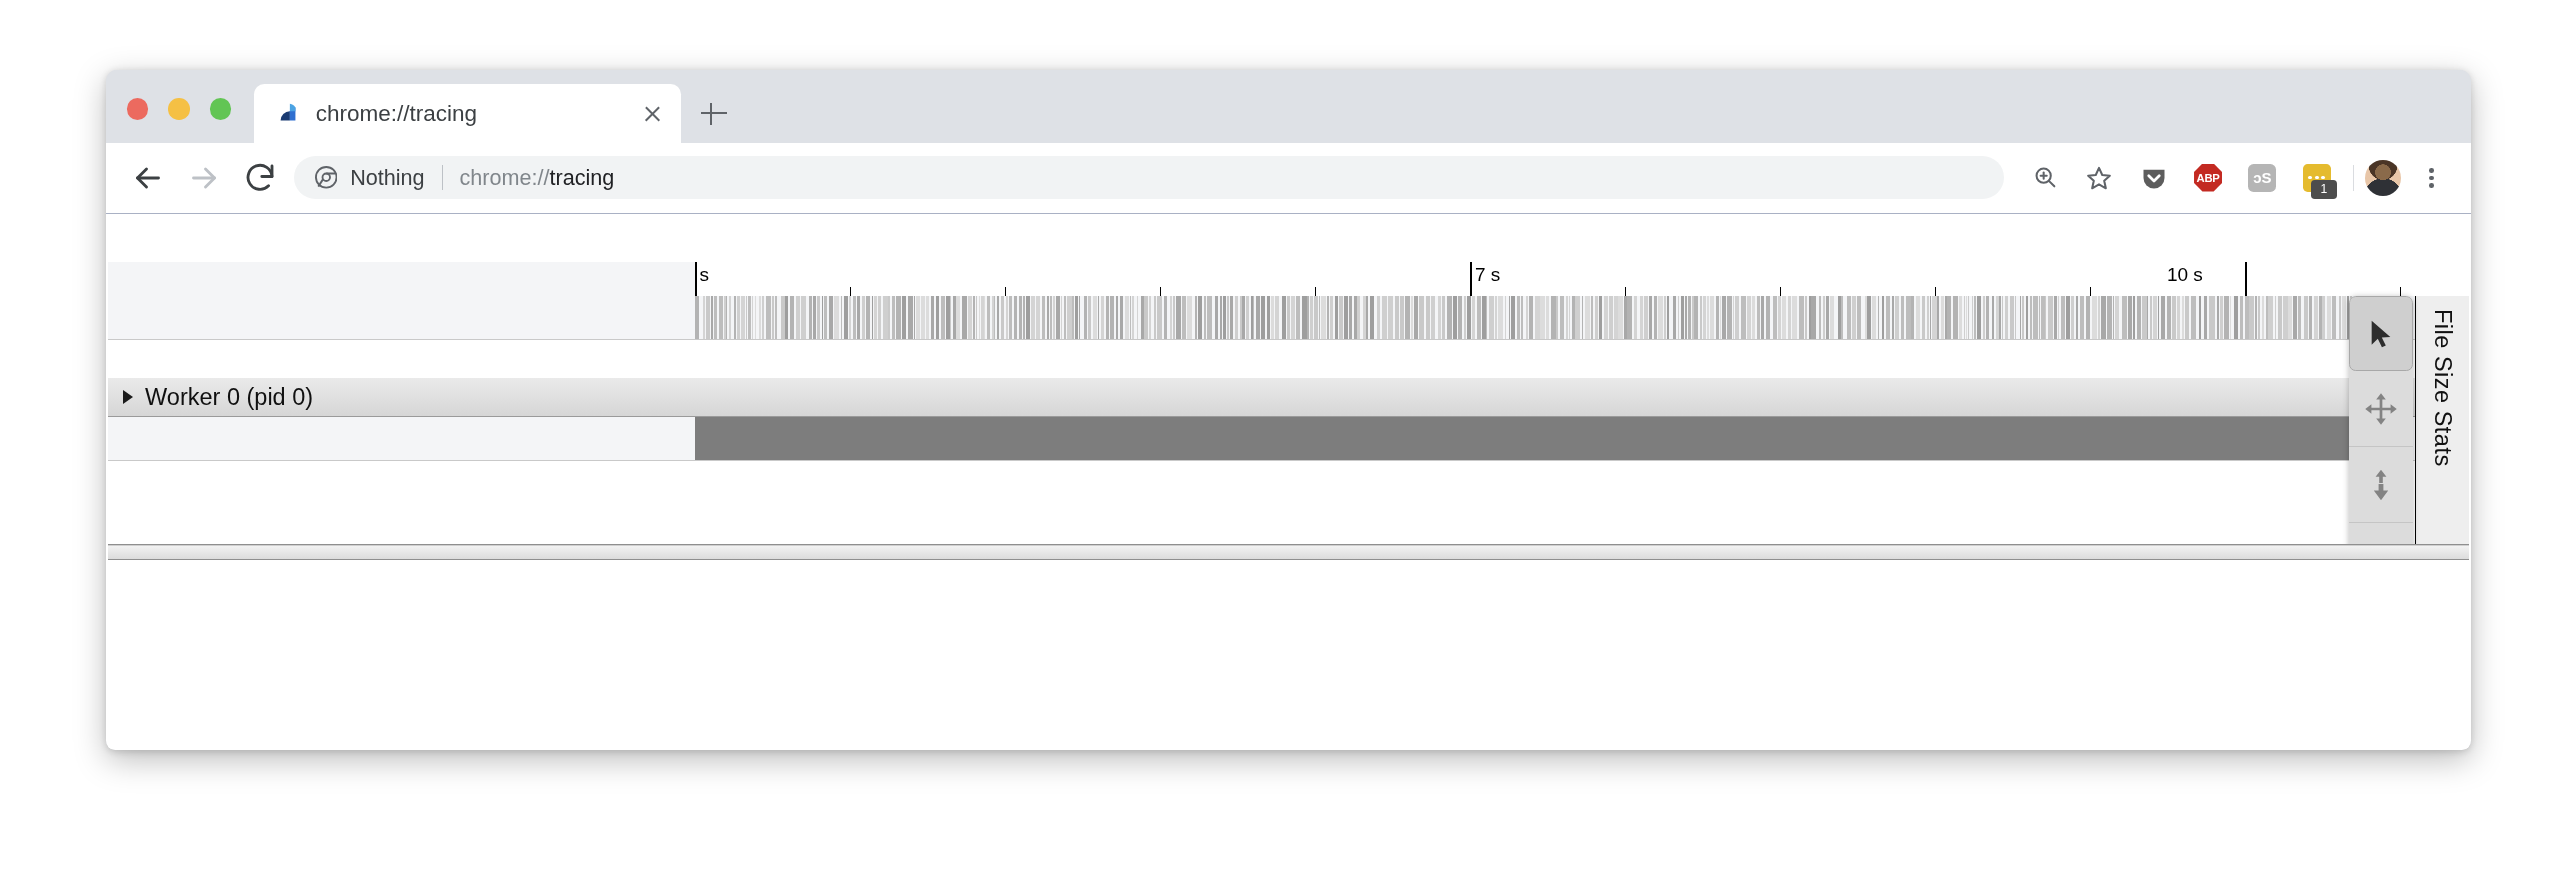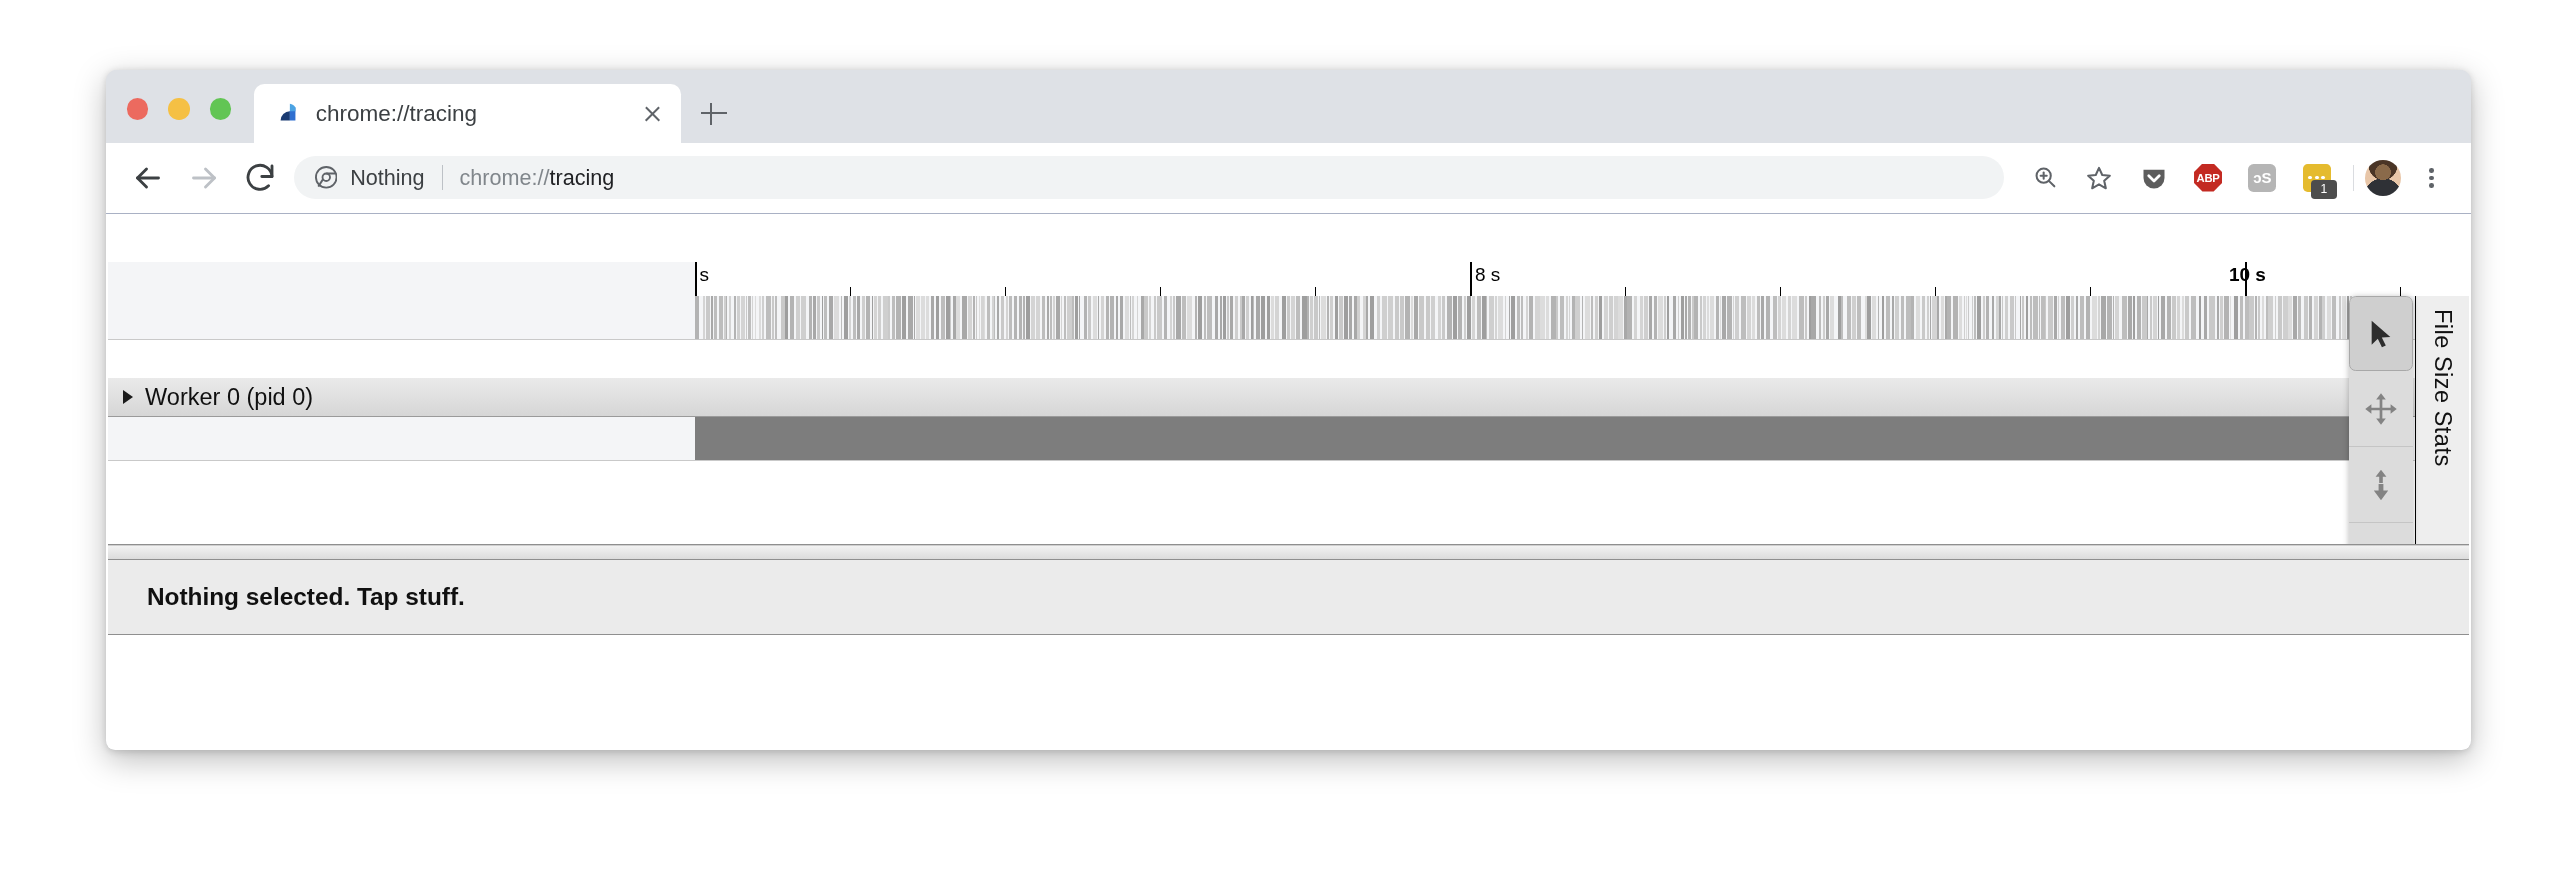--- a/index.html
+++ b/index.html
@@ -635,7 +635,7 @@
             <div class="tick major" style="left: 1550px;"></div>
             <div class="tick minor" style="left: 1705px;"></div>
             <div class="tick-label" style="left: 4.7px;">s</div>
-            <div class="tick-label" style="left: 780px;">8 s</div>
+            <div class="tick-label" style="left: 780px;">7 s</div>
             <div class="tick-label" style="left: 1534px; font-weight: bold;">10 s</div>
           </div>
       </div>

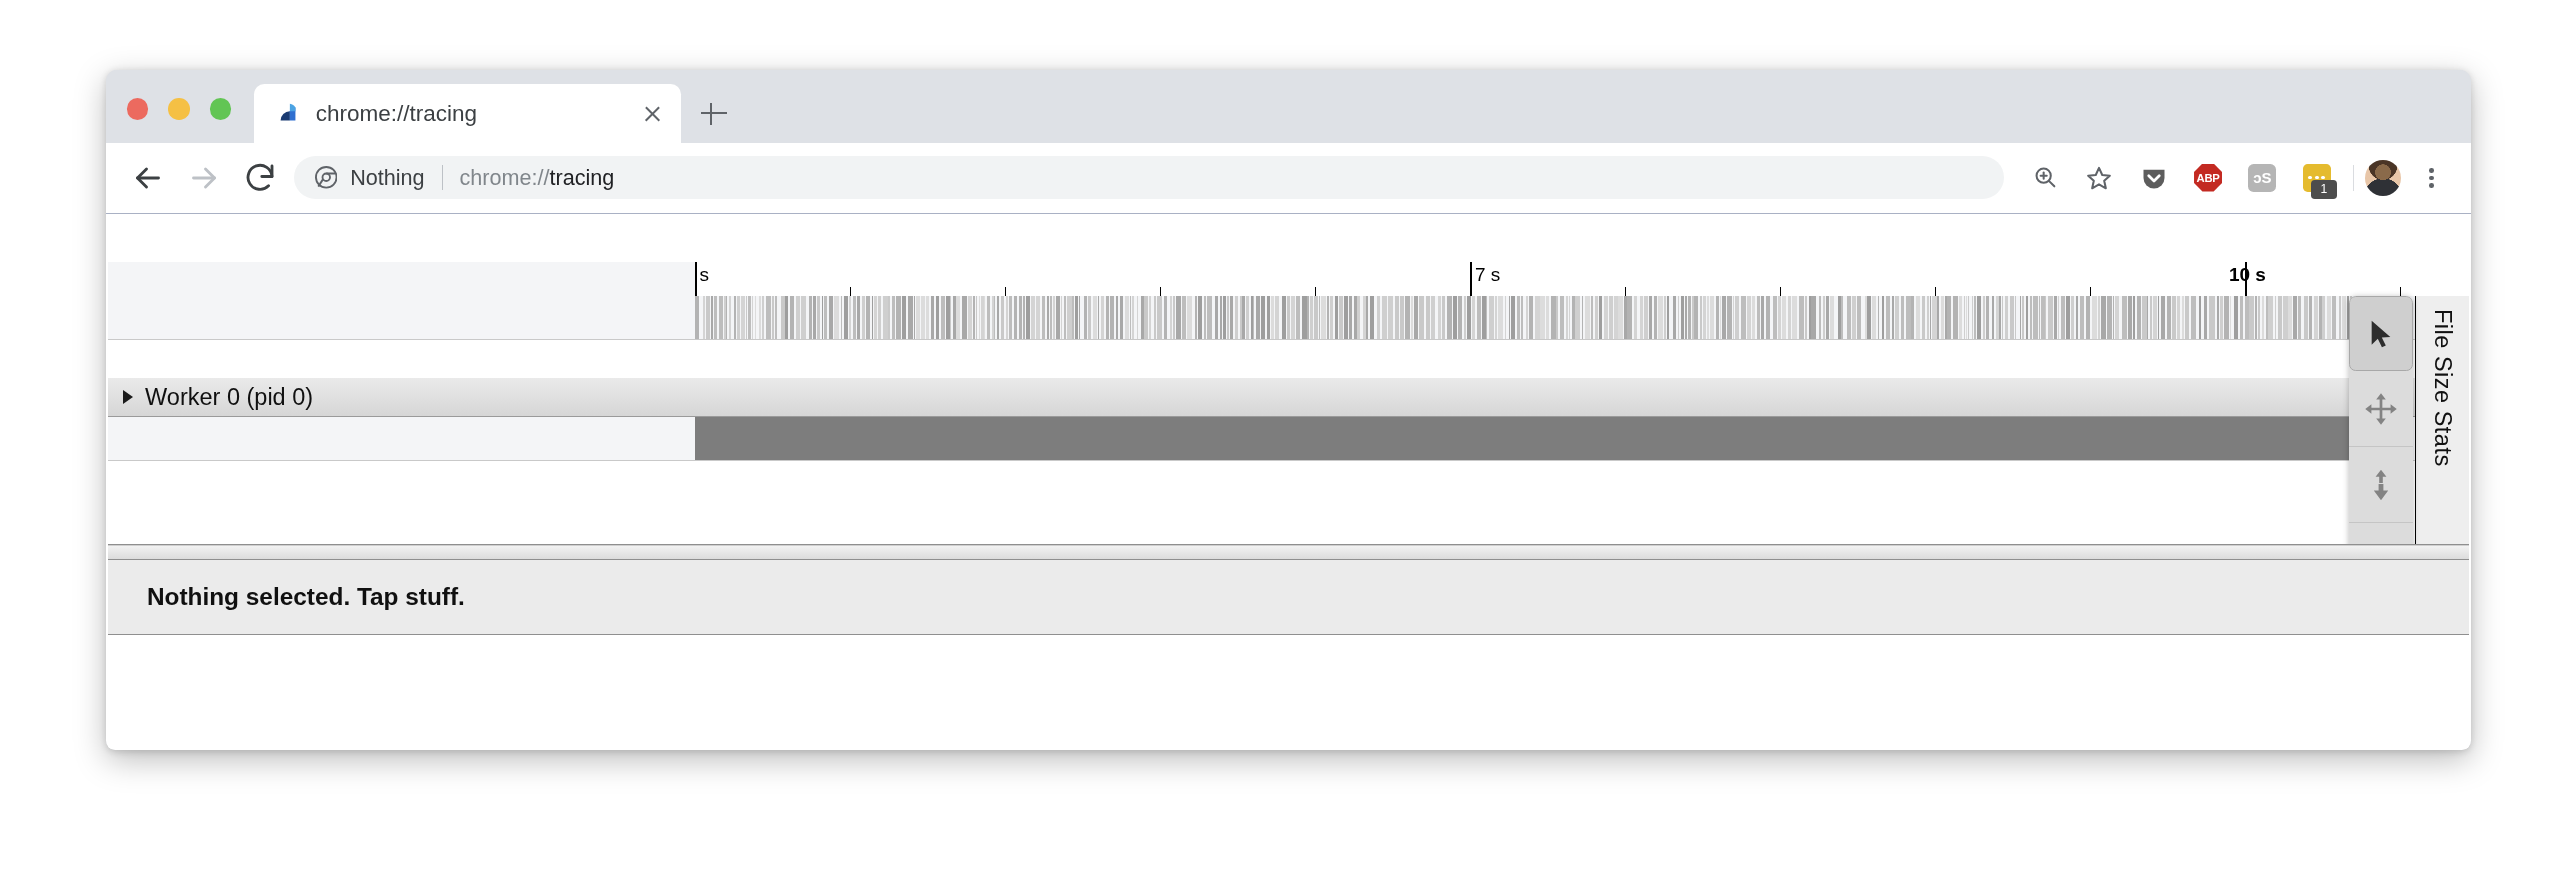--- a/index.html
+++ b/index.html
@@ -636,7 +636,7 @@
             <div class="tick minor" style="left: 1705px;"></div>
             <div class="tick-label" style="left: 4.7px;">s</div>
             <div class="tick-label" style="left: 780px;">7 s</div>
-            <div class="tick-label" style="left: 1534px; font-weight: bold;">10 s</div>
+            <div class="tick-label" style="left: 1472px;">10 s</div>
           </div>
       </div>
 

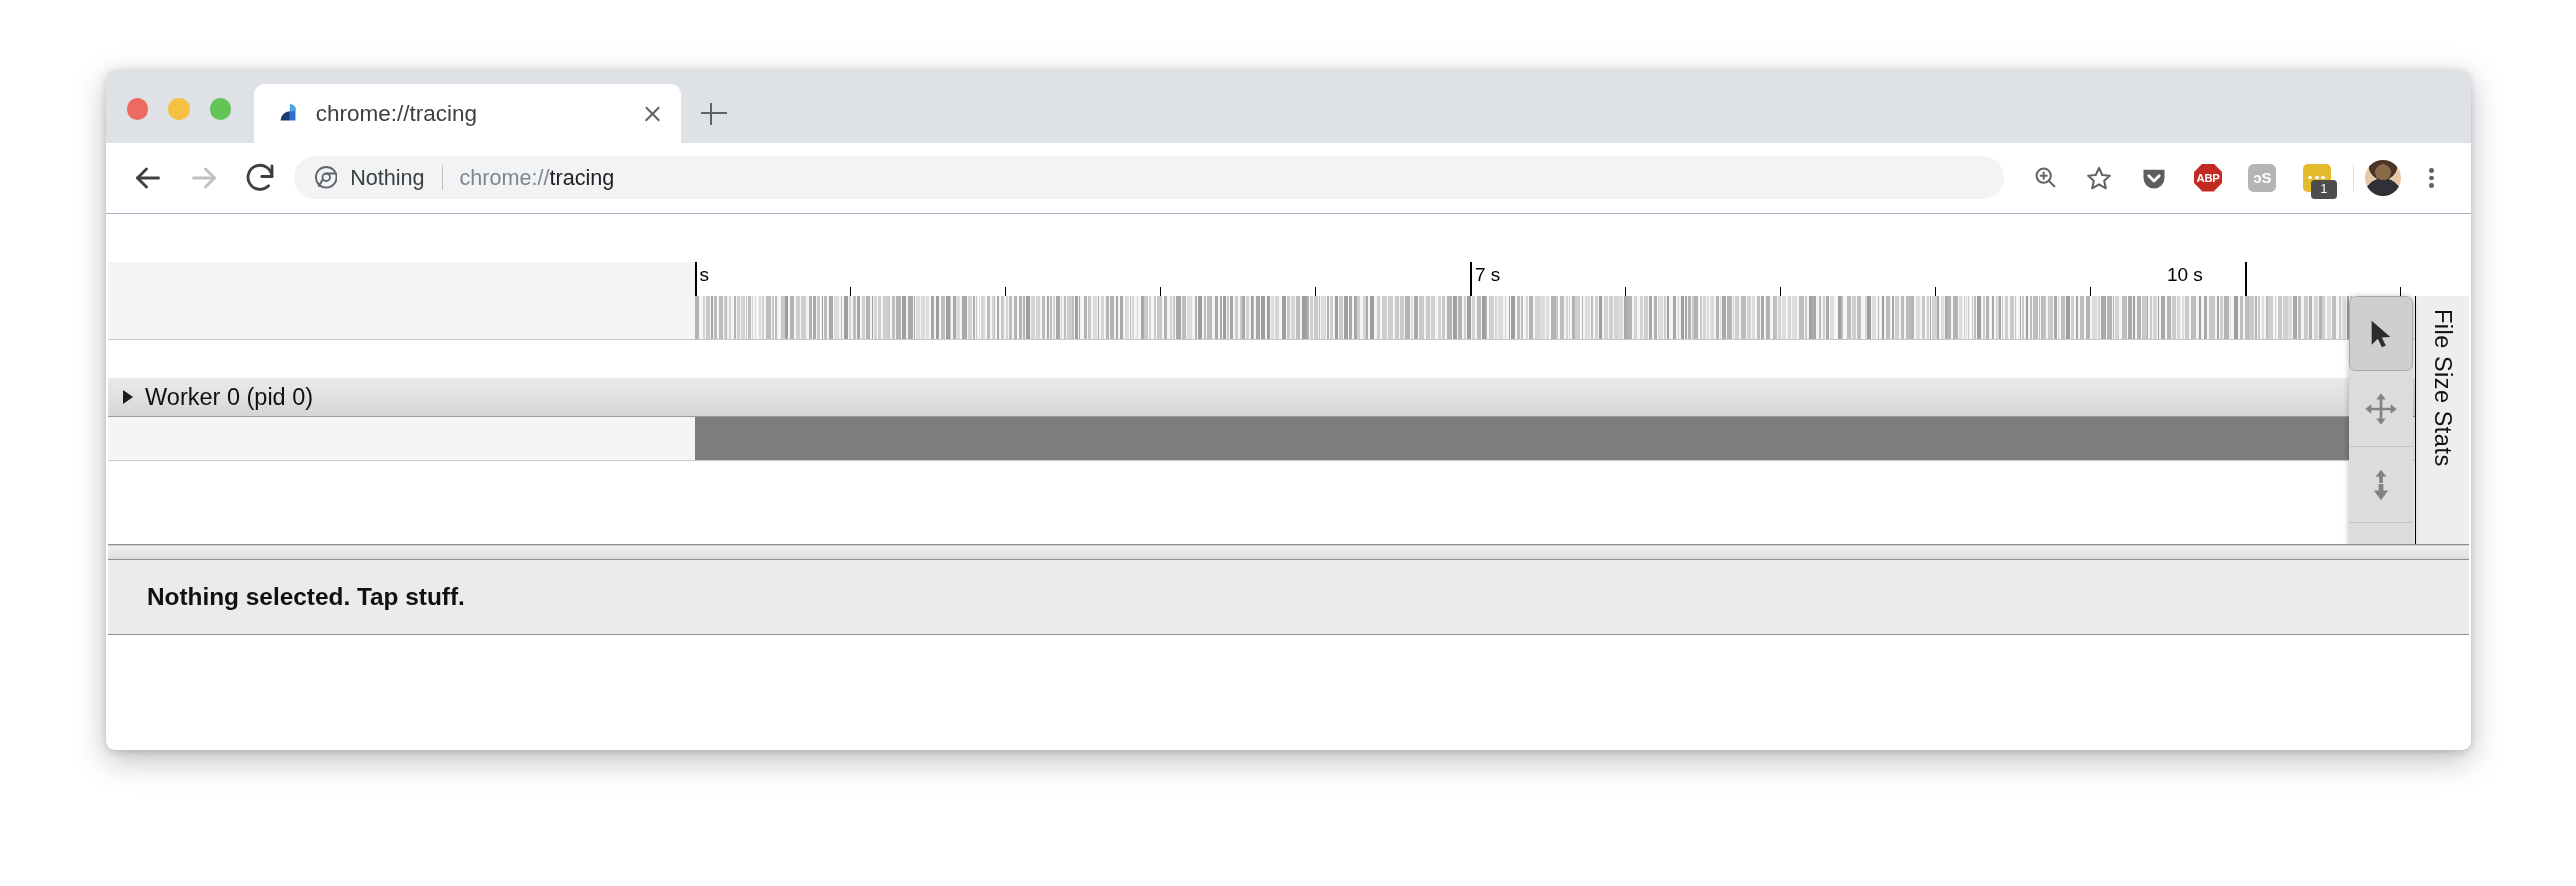--- a/index.html
+++ b/index.html
@@ -1061,9 +1061,6 @@
 
     <div class="drag-handle"></div>
 
-    <div class="analysis-pane">
-      <div class="analysis-text">Nothing selected. Tap stuff.</div>
-    </div>
 
     <div class="analysis-empty"></div>
   </div>

